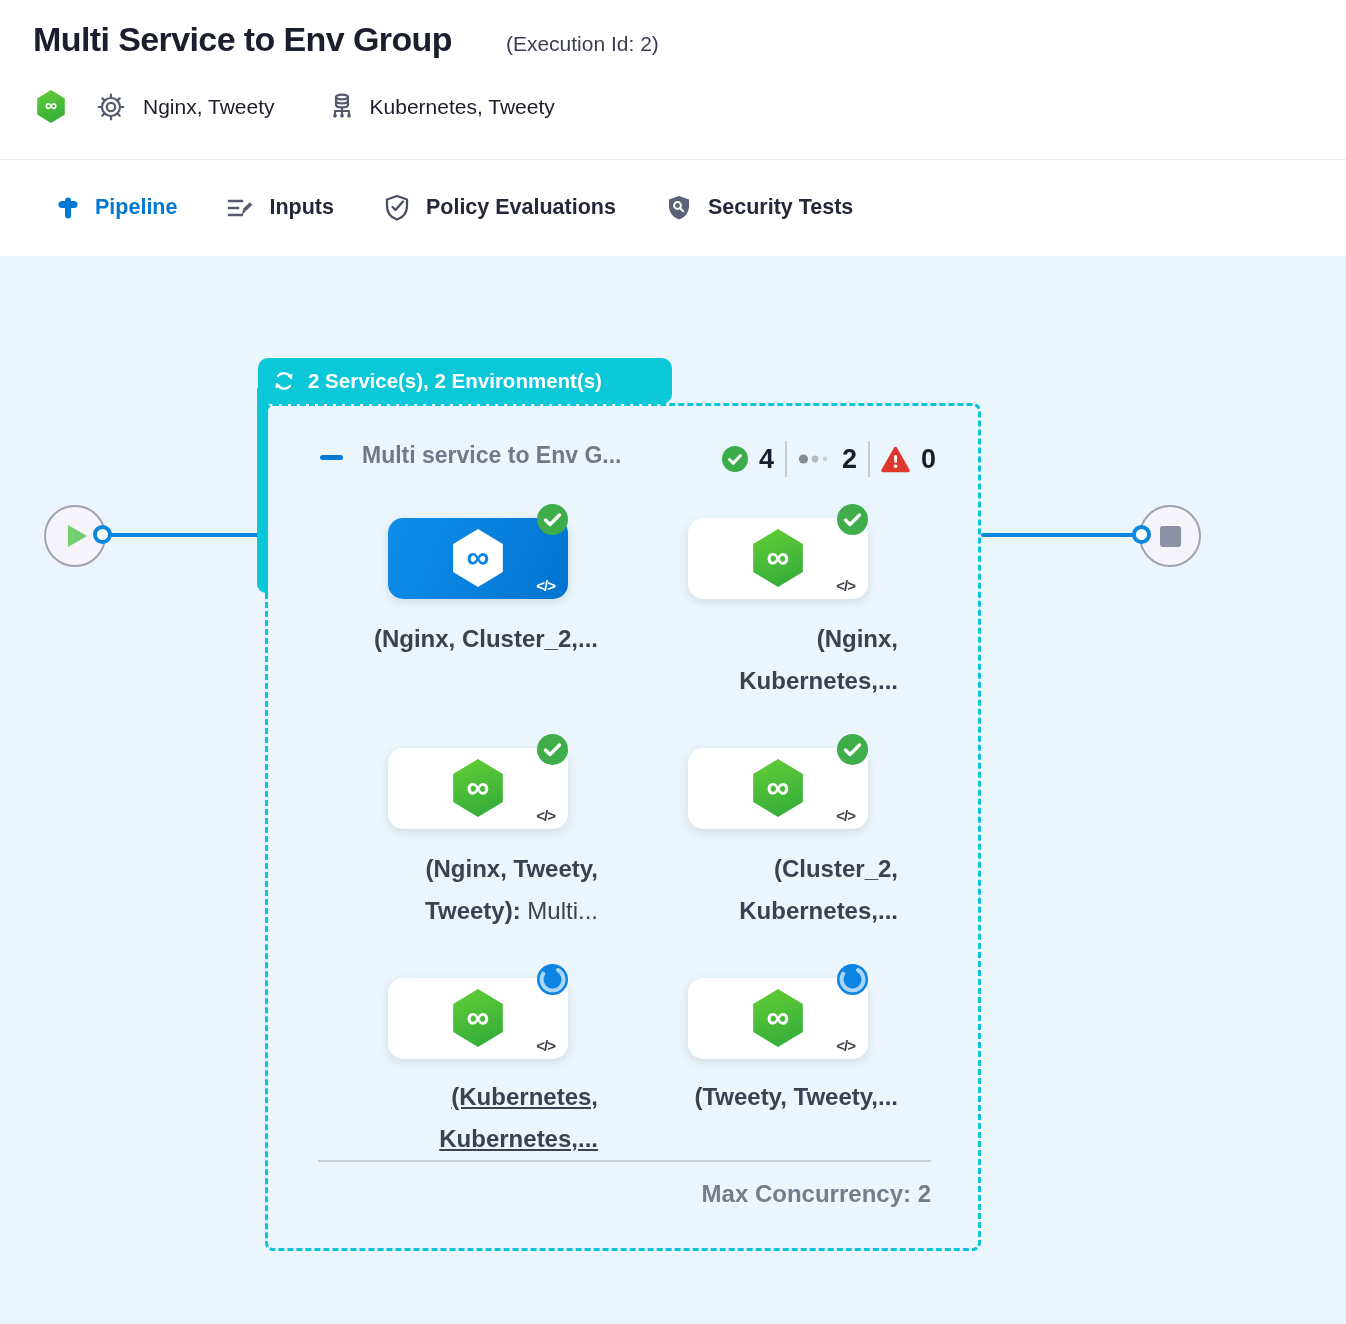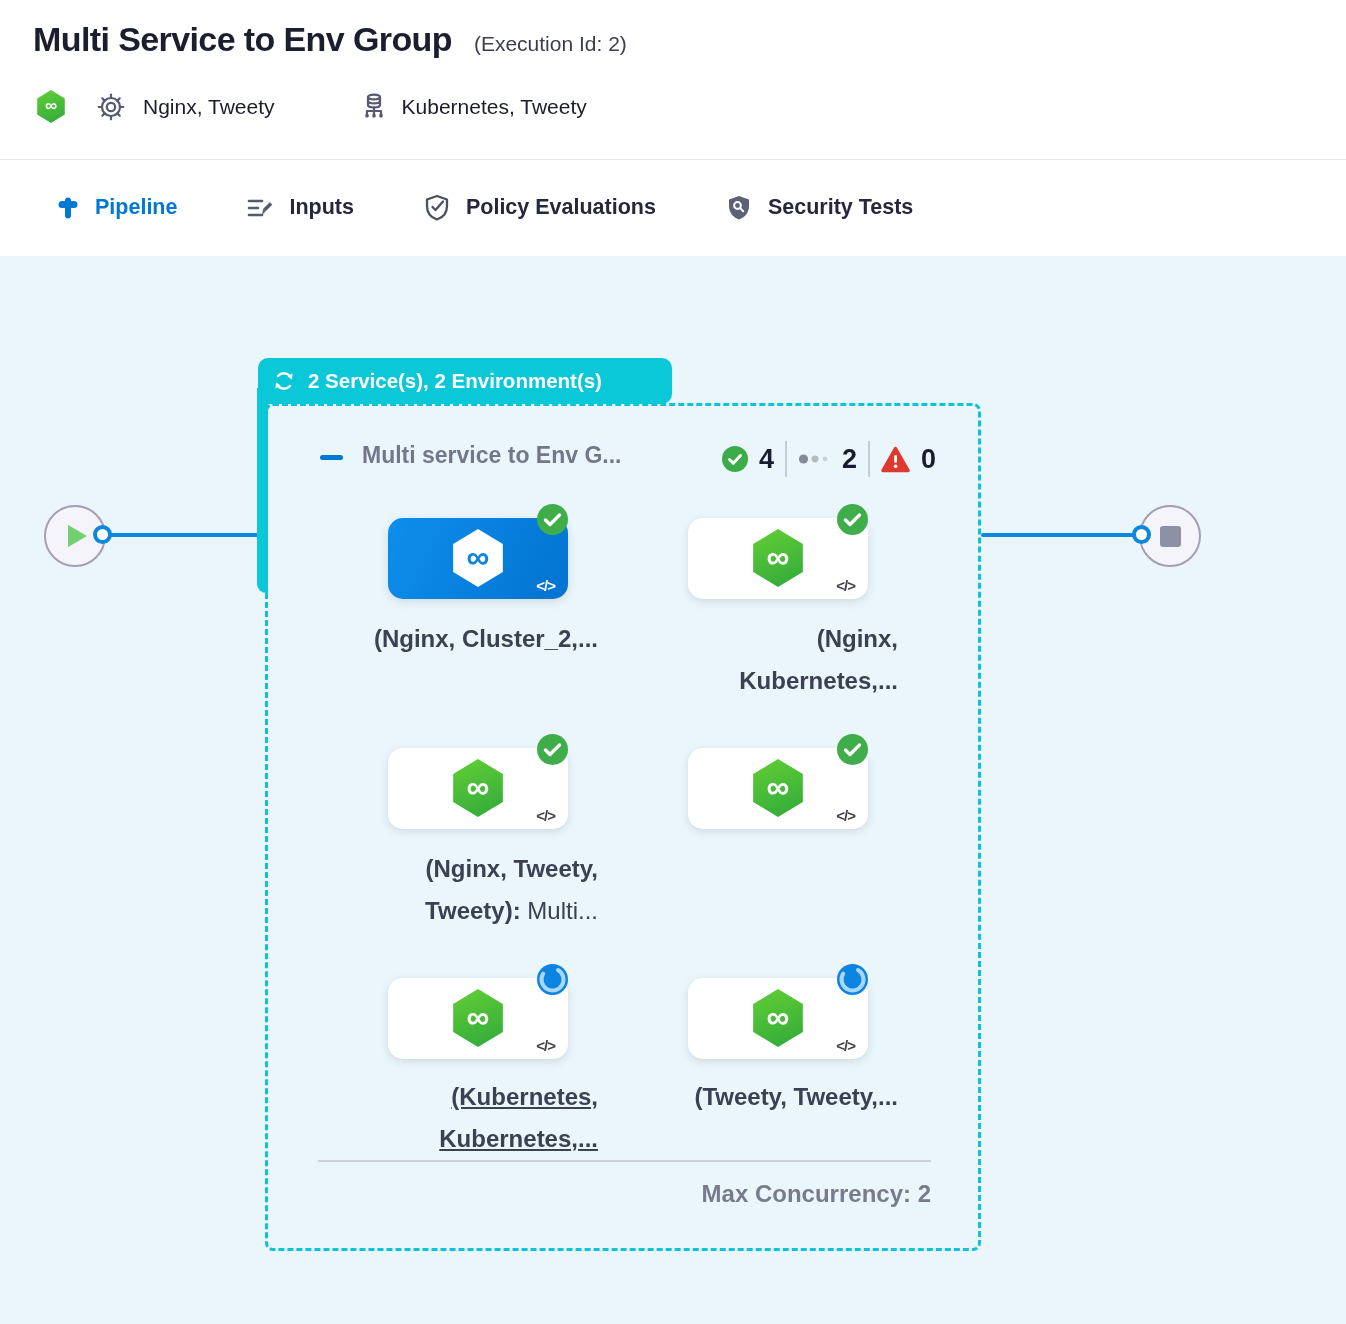--- a/index.html
+++ b/index.html
@@ -12,7 +12,7 @@
   .hdr { position:absolute; left:0; top:0; width:1346px; height:160px; background:#fff; }
   .title-row { position:absolute; left:33px; top:20px; display:flex; align-items:baseline; gap:22px; }
   .page-title { font-size:34px; font-weight:700; color:#1b1e2c; letter-spacing:-0.6px; }
-  .exec-id { font-size:21px; font-weight:400; color:#3c3e50; }
+  .exec-id { font-size:21px; font-weight:400; color:#3c3e50;margin-left:32px; }
   .meta-row { position:absolute; left:36px; top:90px; display:flex; align-items:center; }
   .meta-txt { font-size:21px; color:#1b1d2a; }
   .hexagon { background:linear-gradient(160deg,#63ce35,#2fa93b);

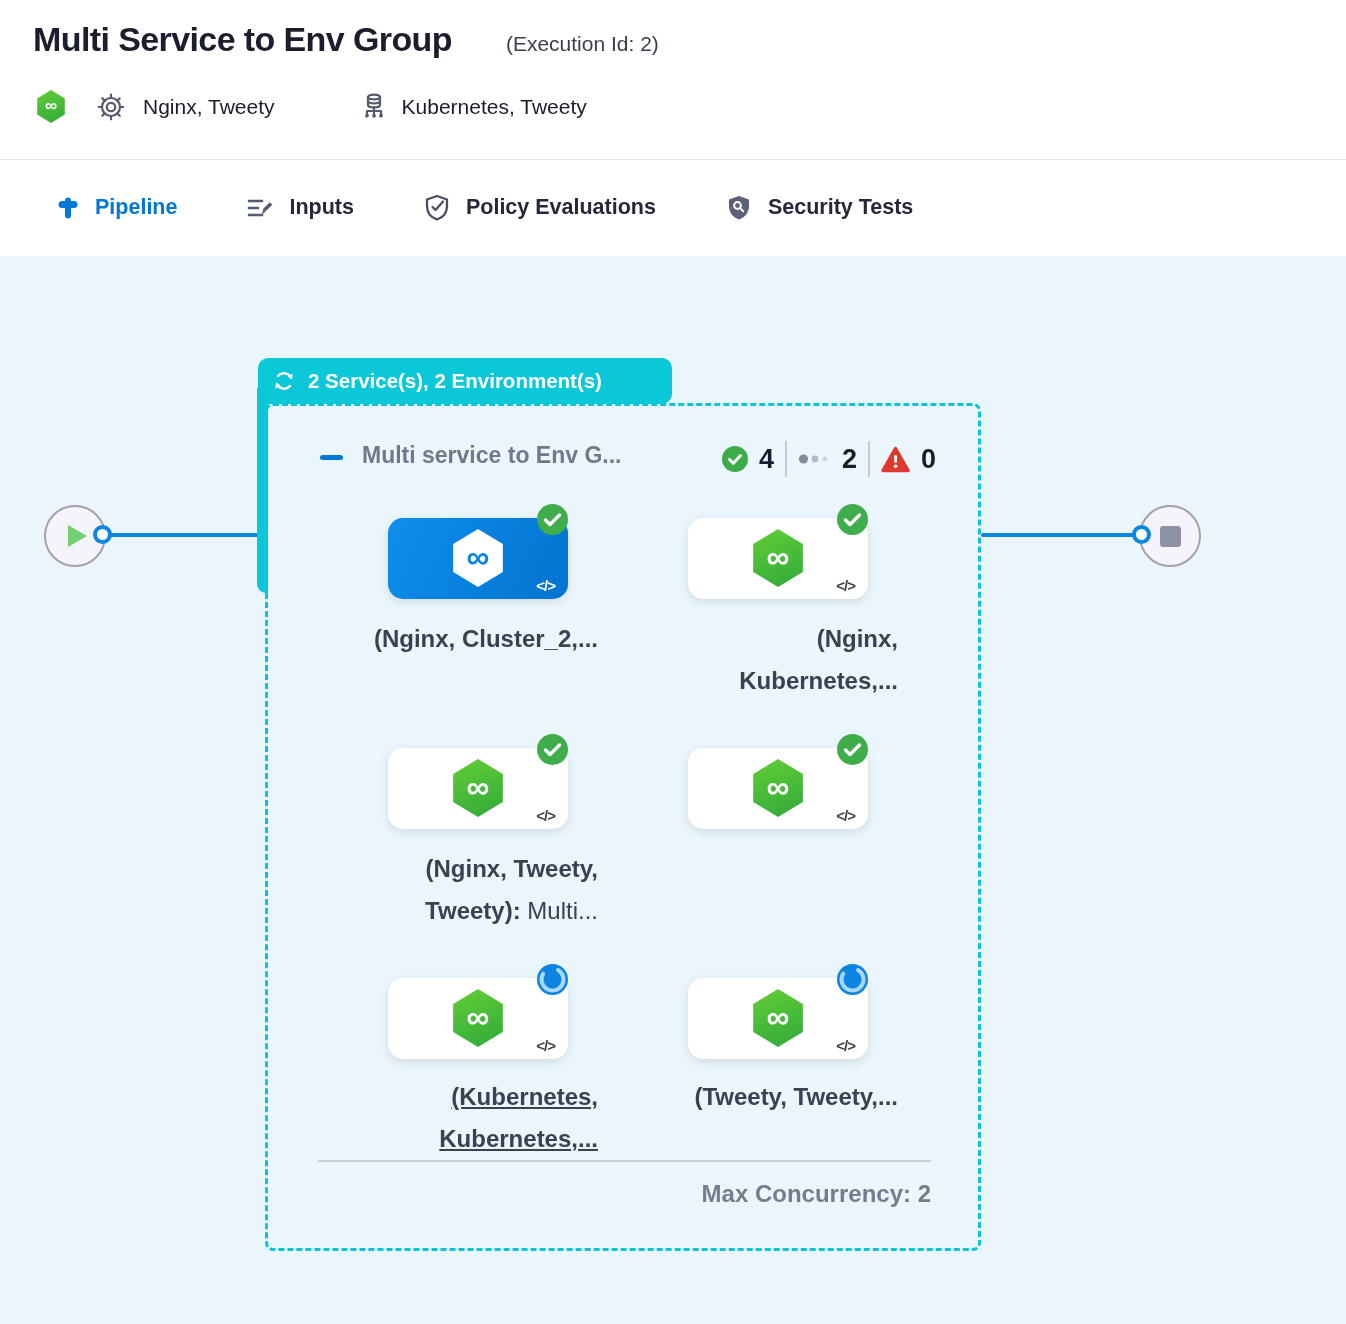--- a/index.html
+++ b/index.html
@@ -107,7 +107,7 @@
             <line x1="21.36" y1="8.64" x2="23.7" y2="6.3"></line>
         </g>
       </svg>
-      <span class="meta-txt" style="margin-right:84px;">Nginx, Tweety</span>
+      <span class="meta-txt" style="margin-right:52px;">Nginx, Tweety</span>
       <svg width="30" height="30" viewBox="0 0 30 30" style="margin-right:13px;">
         <g stroke="#565a6e" stroke-width="2.2" fill="none" stroke-linecap="round" stroke-linejoin="round">
           <ellipse cx="15" cy="5" rx="6" ry="2.4"></ellipse>

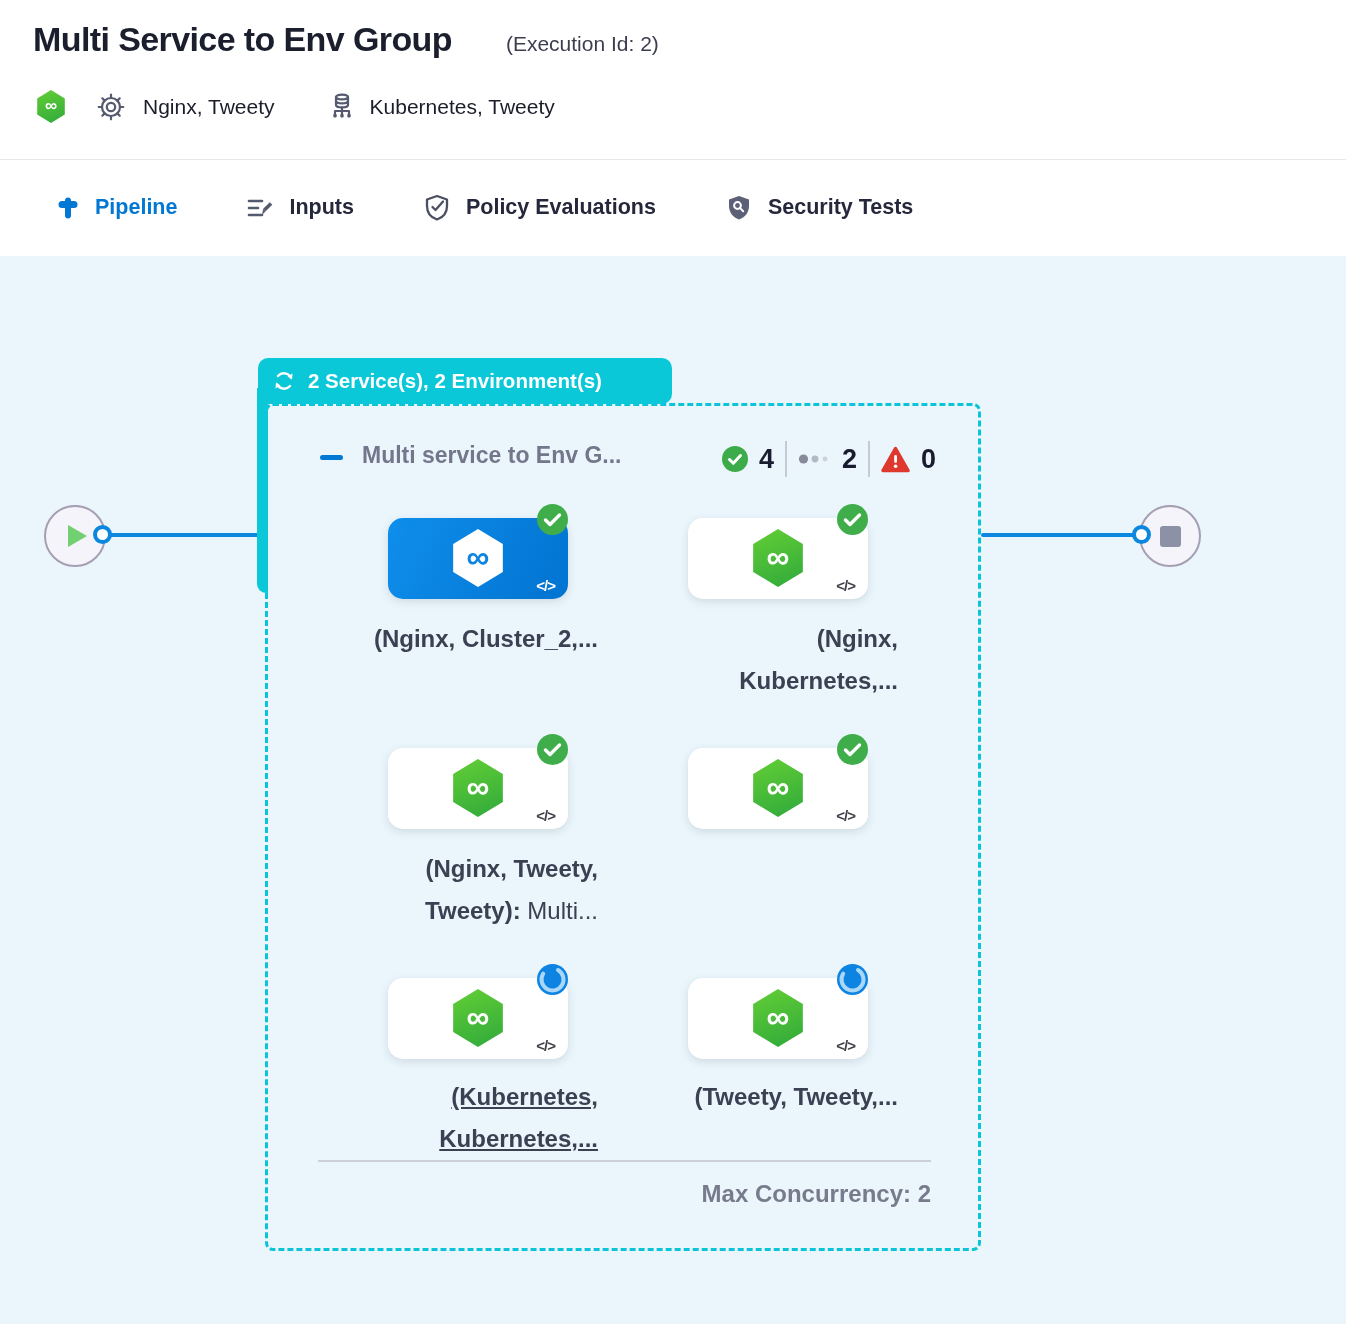--- a/index.html
+++ b/index.html
@@ -24,7 +24,7 @@
   .hdr-divider { position:absolute; left:0; top:159px; width:1346px; height:1px; background:#e7e8ec; }
   
   .tabbar { position:absolute; left:0; top:160px; width:1346px; height:95px; background:#fff;
-    display:flex; align-items:center; padding-left:55px; gap:68px; }
+    display:flex; align-items:center; padding-left:55px; gap:48px; }
   .tab { display:flex; align-items:center; gap:14px; cursor:pointer; }
   .tab-label { font-size:21.5px; font-weight:600; color:#25273a; }
   .tab.active .tab-label { color:#0278d5; font-weight:700; }

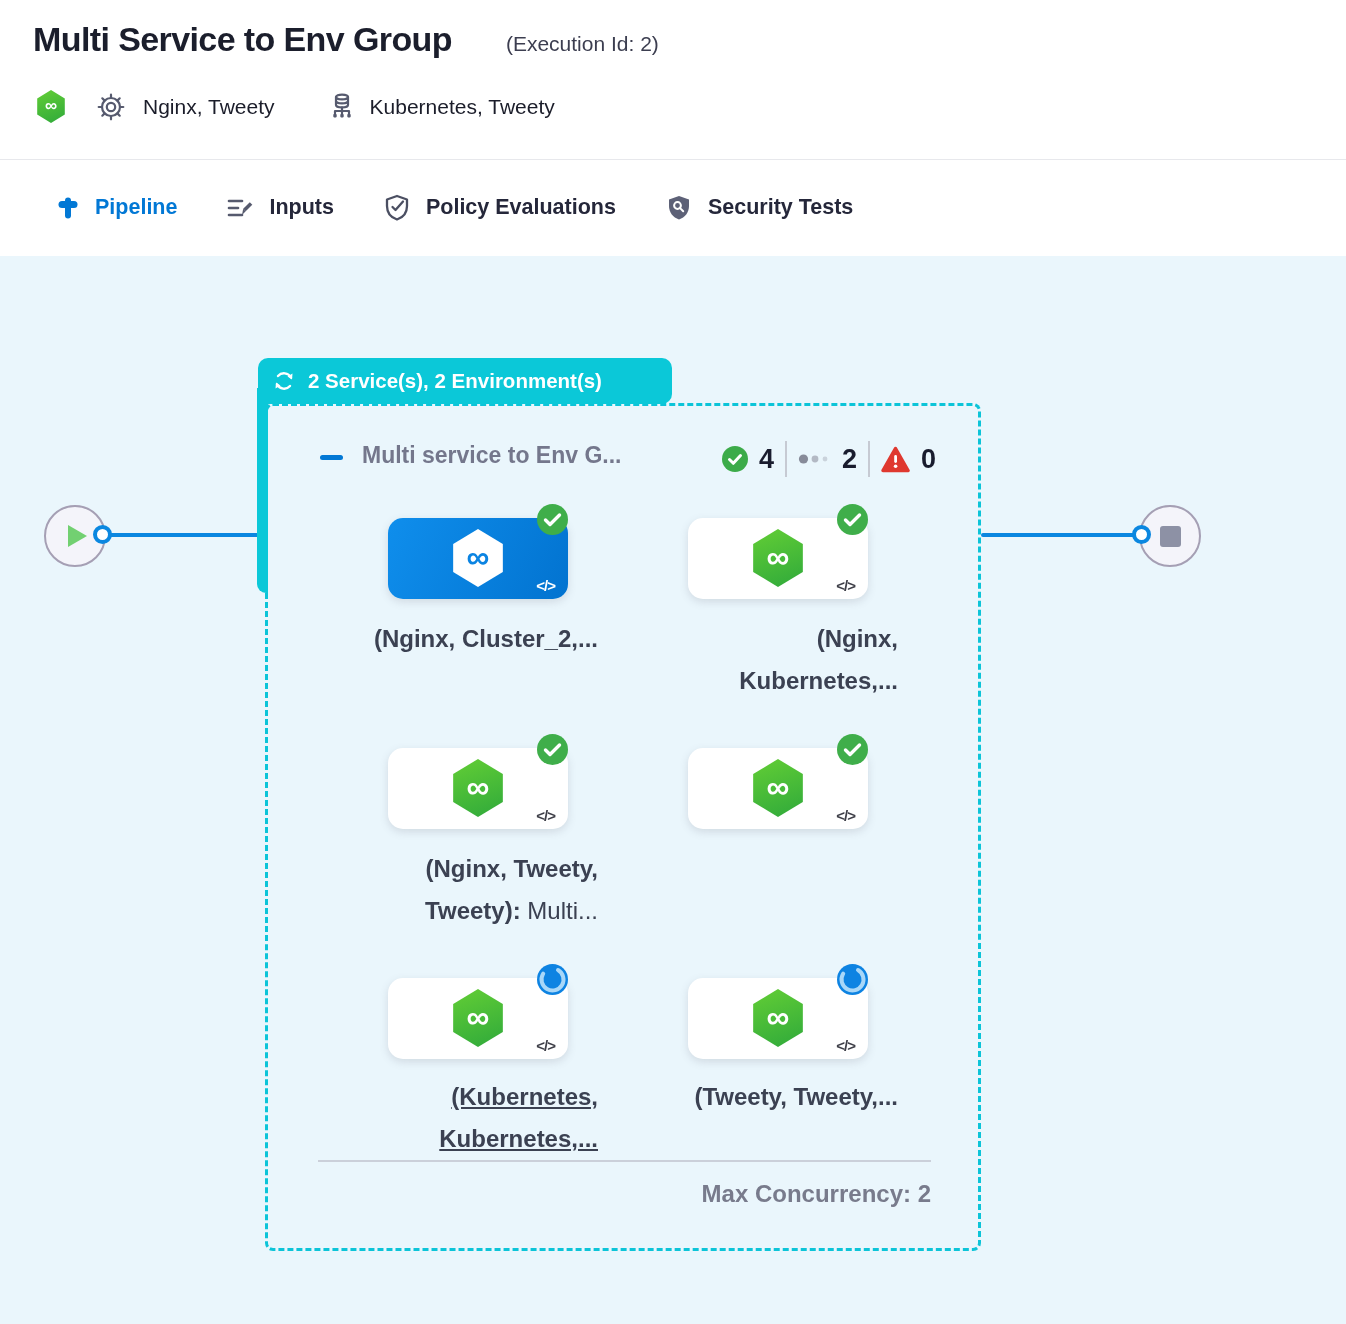--- a/index.html
+++ b/index.html
@@ -265,6 +265,9 @@
     <div class="node-label" style="left:358px; top:592px;">
       <span class="lbl-main">(Nginx, Tweety, Tweety):</span><span class="lbl-suffix"> Multi...</span>
     </div>
+    <div class="node-label" style="left:658px; top:592px;">
+      <span class="lbl-main">(Cluster_2, Kubernetes,...</span><span class="lbl-suffix"></span>
+    </div>
 
     <div class="node" style="left:388px; top:722px;">
       <div class="hexagon hex-node">

